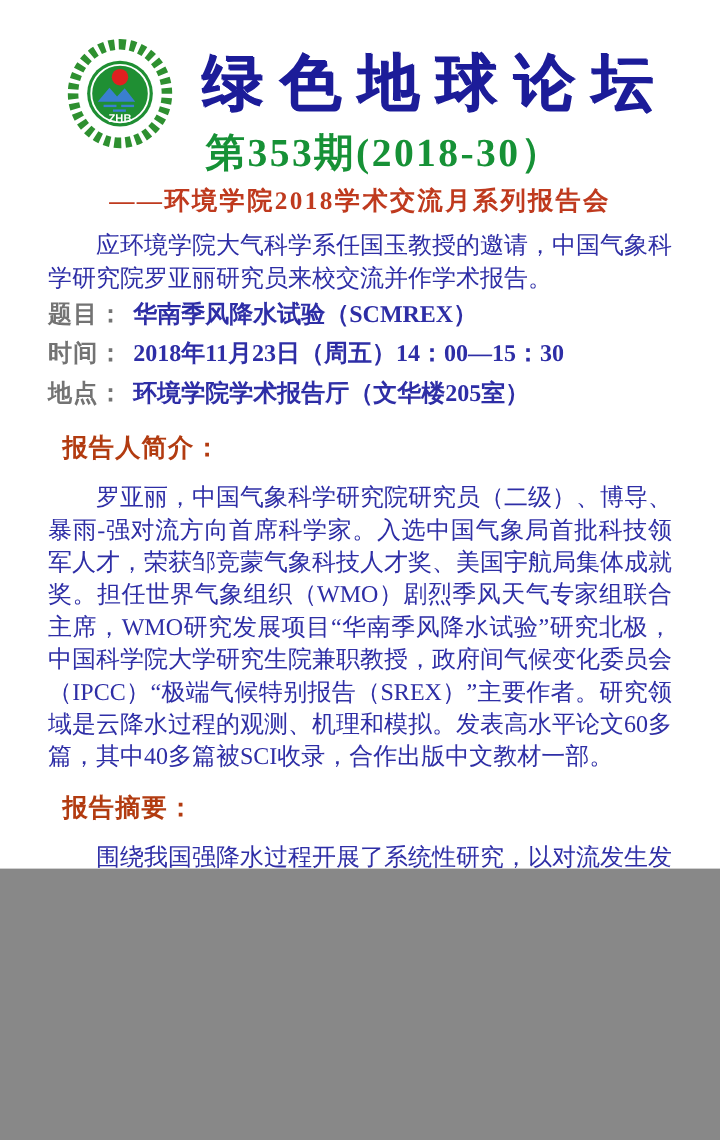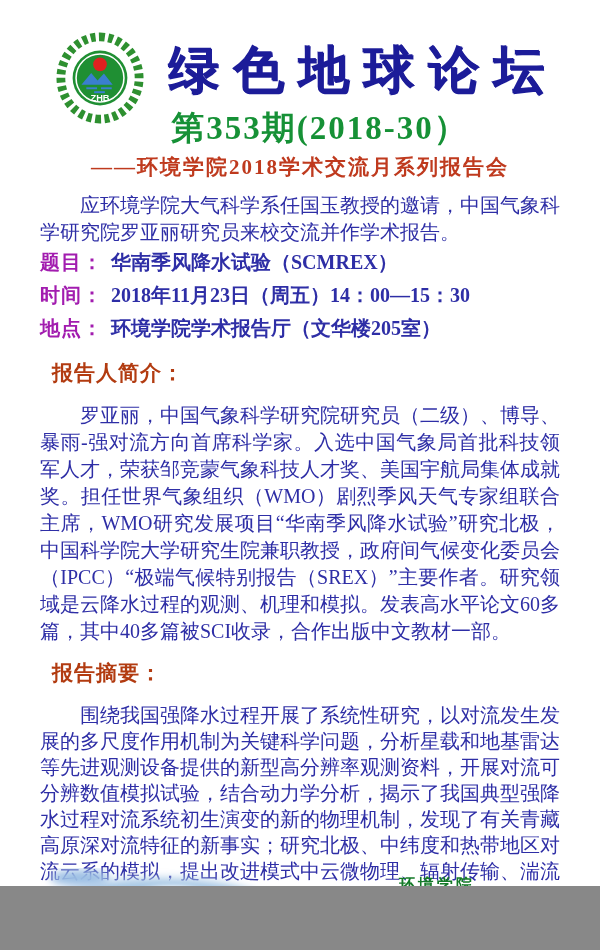--- a/index.html
+++ b/index.html
@@ -5,7 +5,7 @@
   html,body{margin:0;padding:0;background:#888;}
   .page{
     position:relative;
-    width:600px;height:886px;
+    width:600px;height:724px;
     background:#ffffff;
     margin:0 auto;
     overflow:hidden;

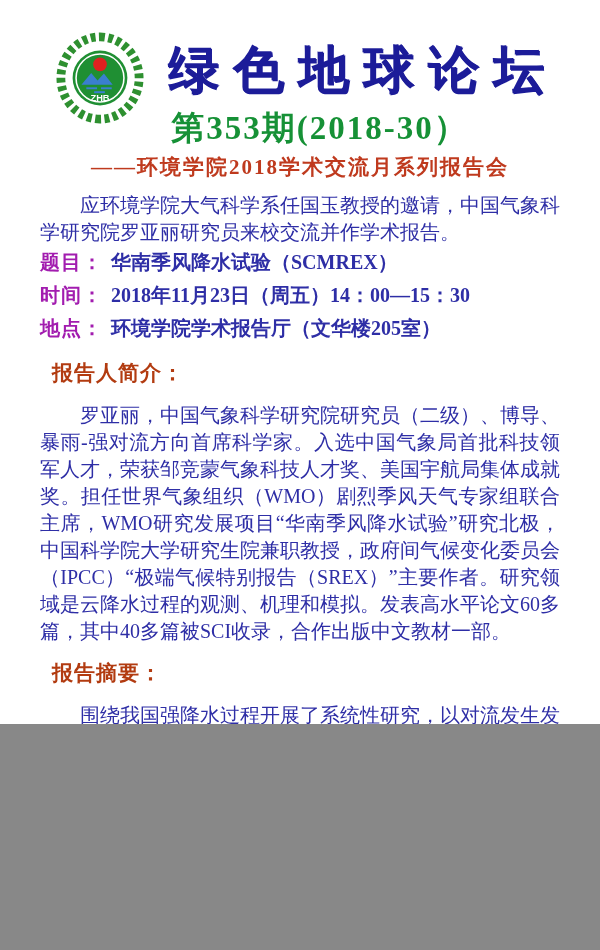--- a/index.html
+++ b/index.html
@@ -62,7 +62,7 @@
   }
   .info-label{
     flex:0 0 auto;
-    color:#a21caf;
+    color:#737373;
     font-weight:bold;
     letter-spacing:1px;
     margin-right:8px;

